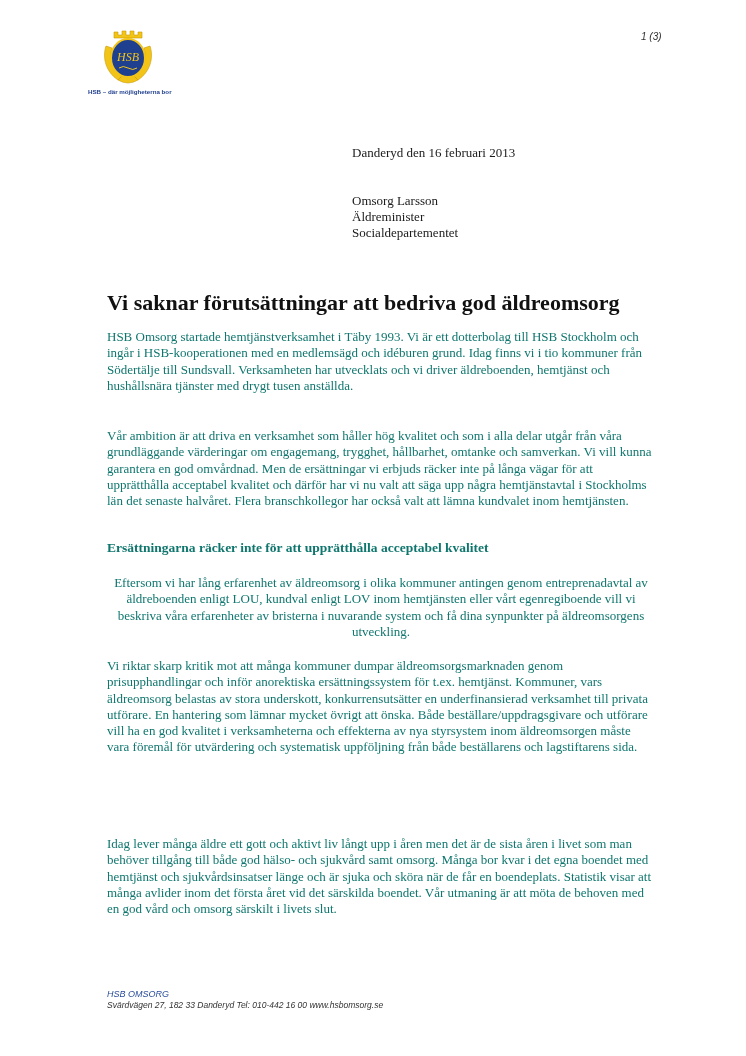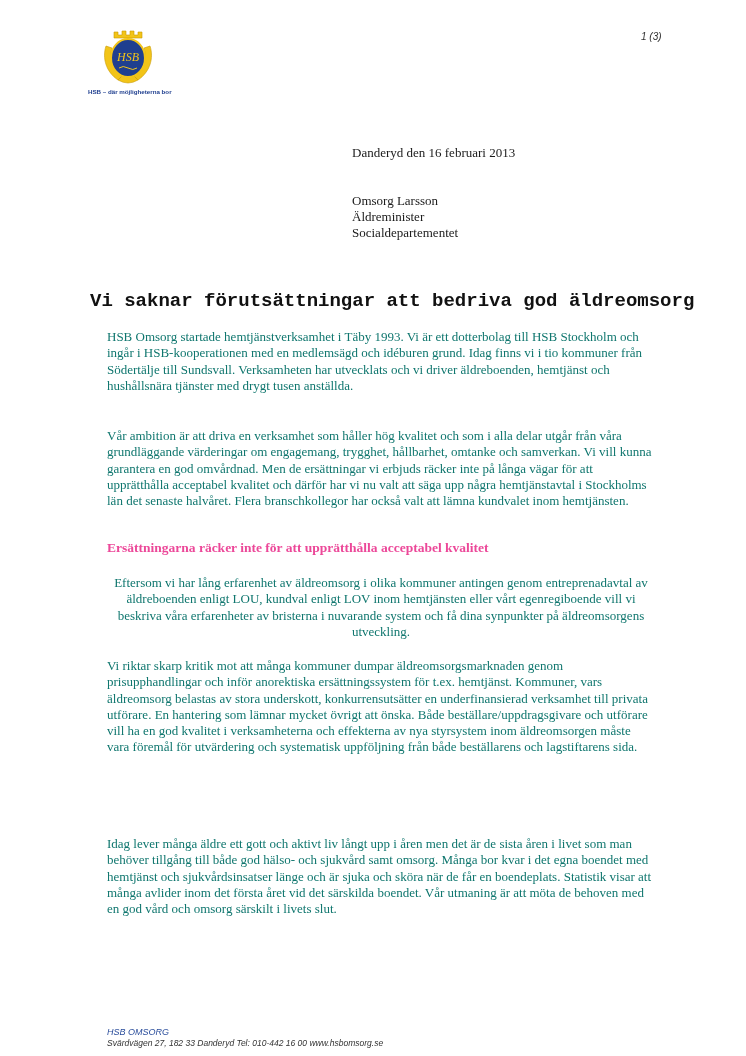--- a/index.html
+++ b/index.html
@@ -16,7 +16,7 @@
     .date { top: 145px; }
     .recipient { top: 193px; }
 
-    .title { position: absolute; left: 90px; top: 290px; font-family: Liberation Mono, monospace; font-weight: bold; font-size: 19px; color: #111; white-space: nowrap; }
+    .title { position: absolute; left: 107px; top: 290px; font-family: Liberation Serif, serif; font-weight: bold; font-size: 22px; color: #111; white-space: nowrap; }
 
     .para { position: absolute; left: 107px; width: 548px; font-family: "Liberation Serif", serif; font-size: 13px; line-height: 16.3px; color: #0f766e; margin: 0; }
     .h2 { position: absolute; left: 107px; font-family: "Liberation Serif", serif; font-weight: bold; font-size: 13.5px; color: #ec4899; white-space: nowrap; }

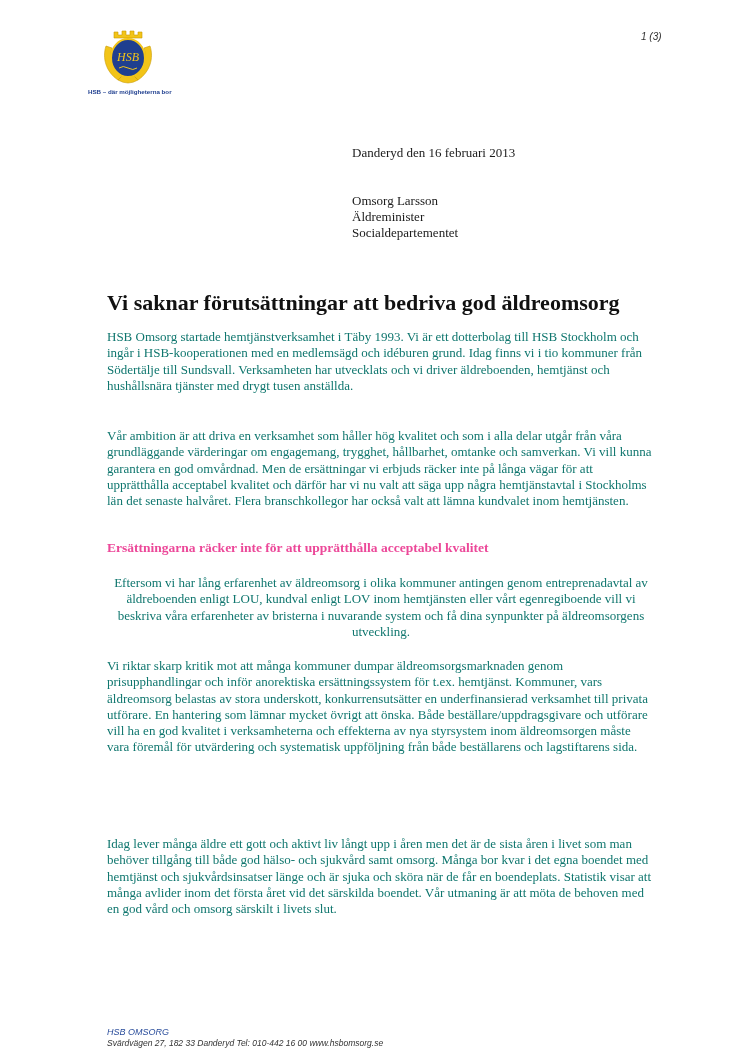--- a/index.html
+++ b/index.html
@@ -19,7 +19,7 @@
     .title { position: absolute; left: 107px; top: 290px; font-family: Liberation Serif, serif; font-weight: bold; font-size: 22px; color: #111; white-space: nowrap; }
 
     .para { position: absolute; left: 107px; width: 548px; font-family: "Liberation Serif", serif; font-size: 13px; line-height: 16.3px; color: #0f766e; margin: 0; }
-    .h2 { position: absolute; left: 107px; font-family: "Liberation Serif", serif; font-weight: bold; font-size: 13.5px; color: #ec4899; white-space: nowrap; }
+    .h2 { position: absolute; left: 107px; font-family: "Liberation Serif", serif; font-weight: bold; font-size: 13.5px; color: #0f766e; white-space: nowrap; }
 
     .footer { position: absolute; left: 107px; top: 989px; font-family: "Liberation Sans", sans-serif; font-style: italic; font-size: 8.5px; line-height: 11px; }
     .footer .org { color: #2a4d9b; font-size: 9px; margin-top: 38px; }

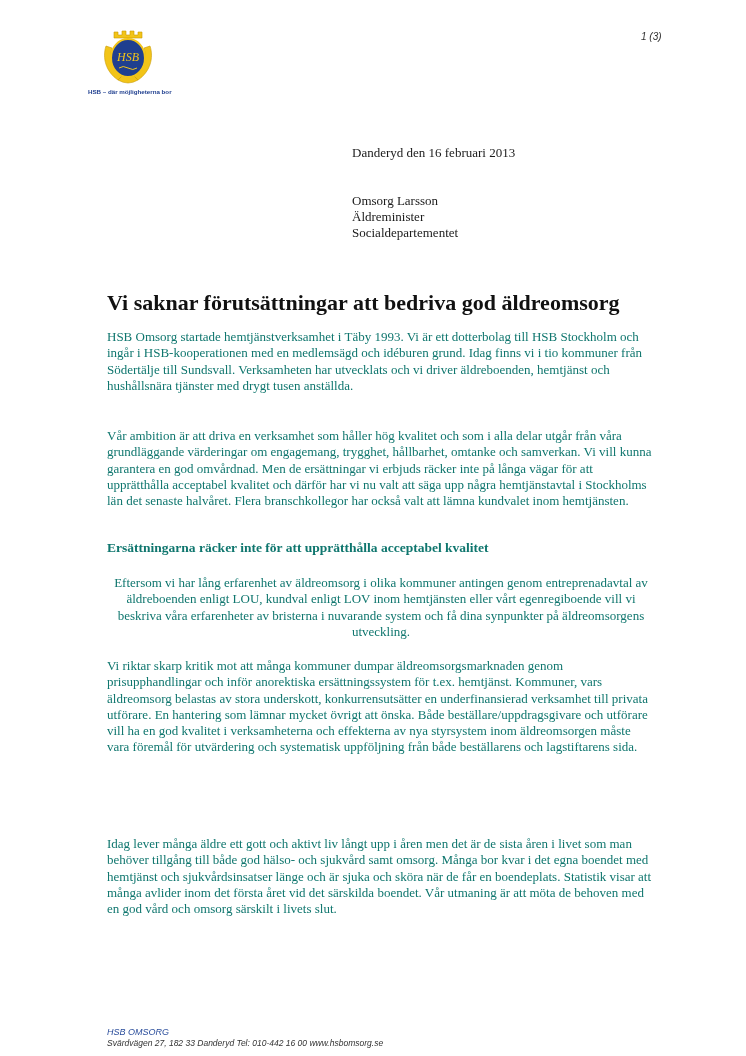--- a/index.html
+++ b/index.html
@@ -22,7 +22,7 @@
     .h2 { position: absolute; left: 107px; font-family: "Liberation Serif", serif; font-weight: bold; font-size: 13.5px; color: #0f766e; white-space: nowrap; }
 
     .footer { position: absolute; left: 107px; top: 989px; font-family: "Liberation Sans", sans-serif; font-style: italic; font-size: 8.5px; line-height: 11px; }
-    .footer .org { color: #2a4d9b; font-size: 9px; margin-top: 38px; }
+    .footer .org { color: #2a4d9b; font-size: 9px; }
     .footer .contact { color: #333; }
   </style>
 </head>

